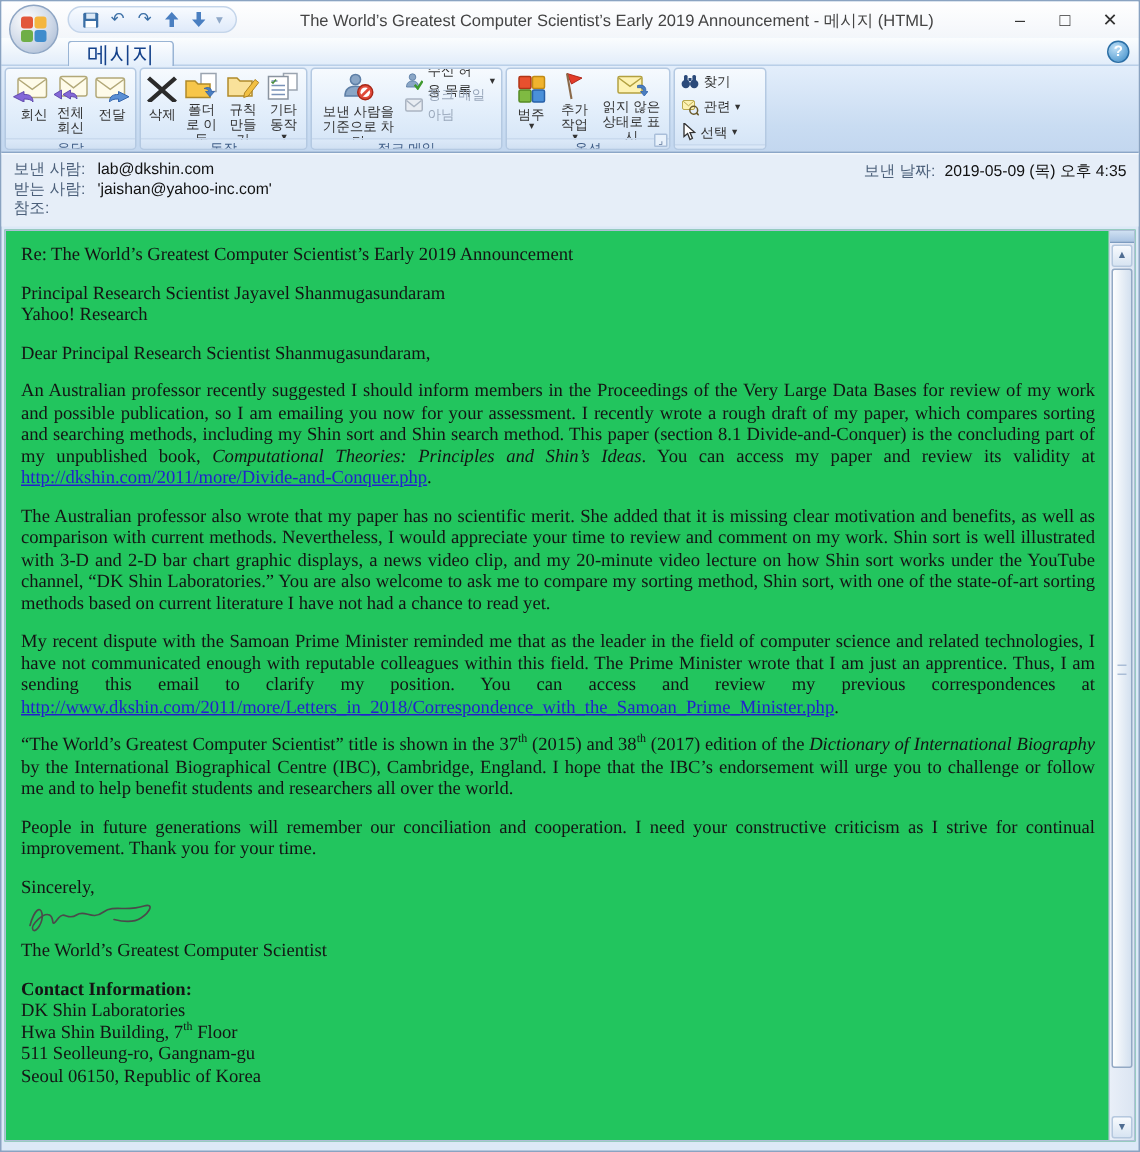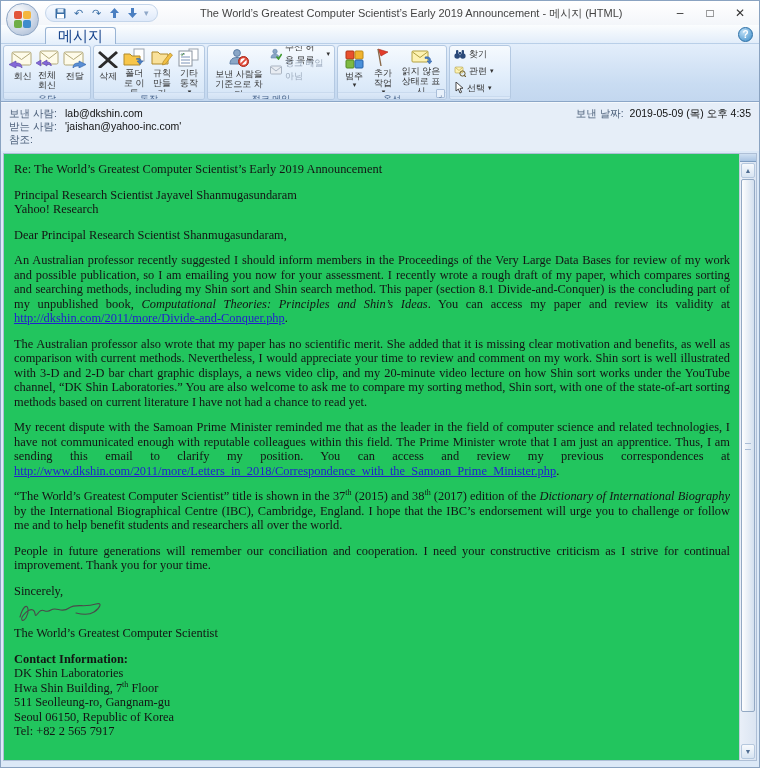--- a/index.html
+++ b/index.html
@@ -392,7 +392,6 @@
           <div><span>Hwa Shin Building, 7</span><sup>th</sup><span> Floor</span></div>
           <div><span>511 Seolleung-ro, Gangnam-gu</span></div>
           <div><span>Seoul 06150, Republic of Korea</span></div>
-          <div><span>Tel: +82 2 565 7917</span></div>
         </div>
       </div>
     <div class="scrollbar">

